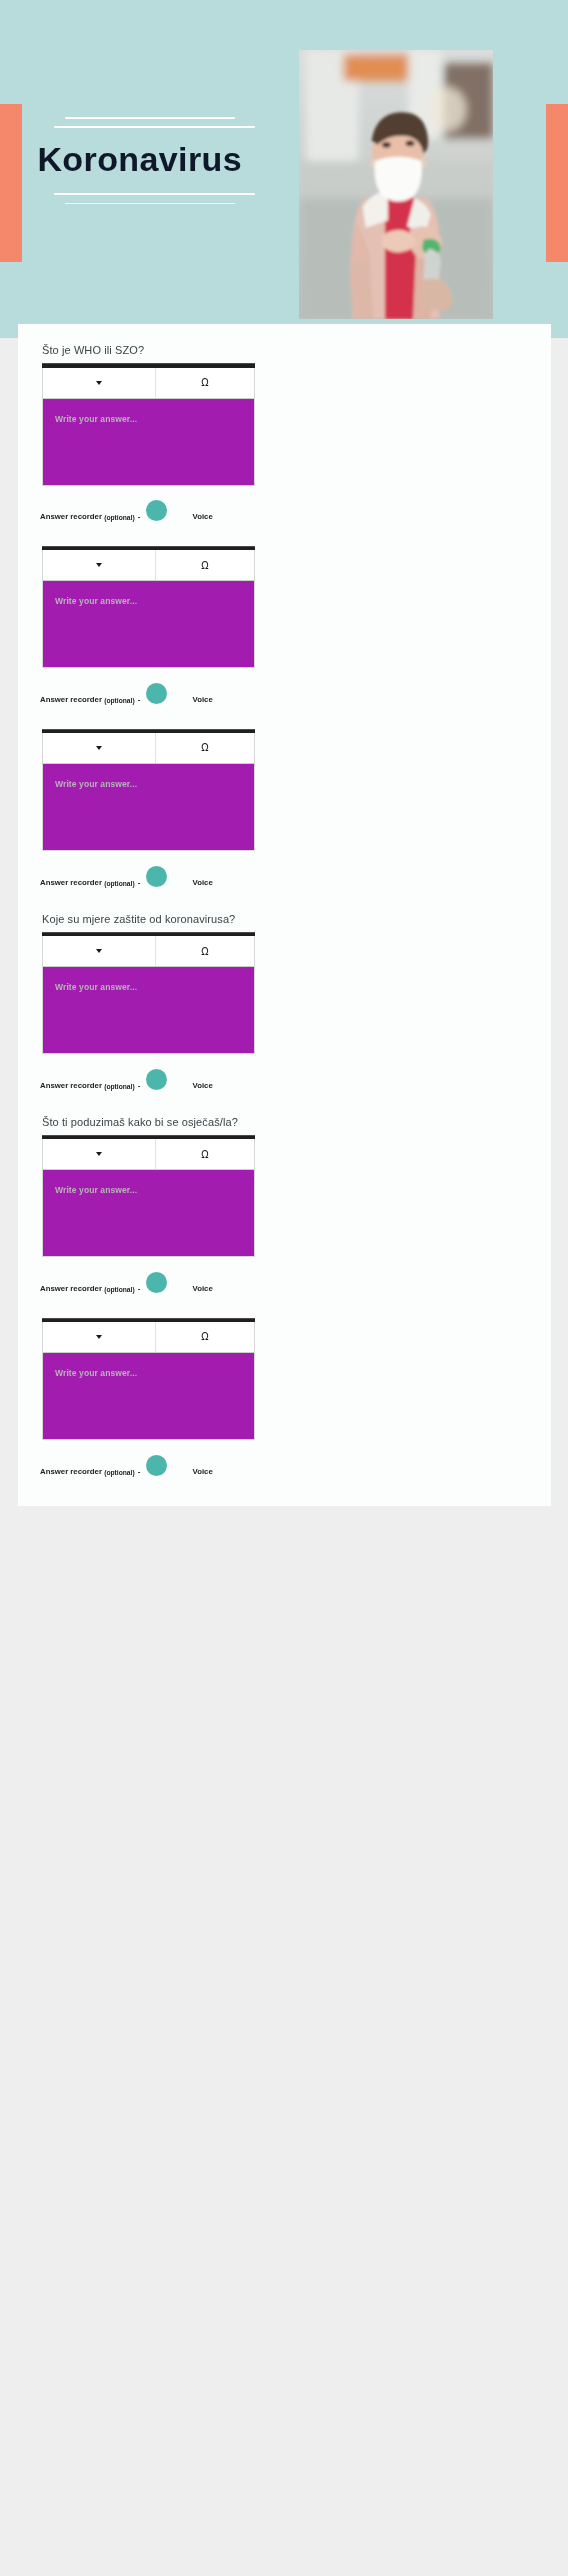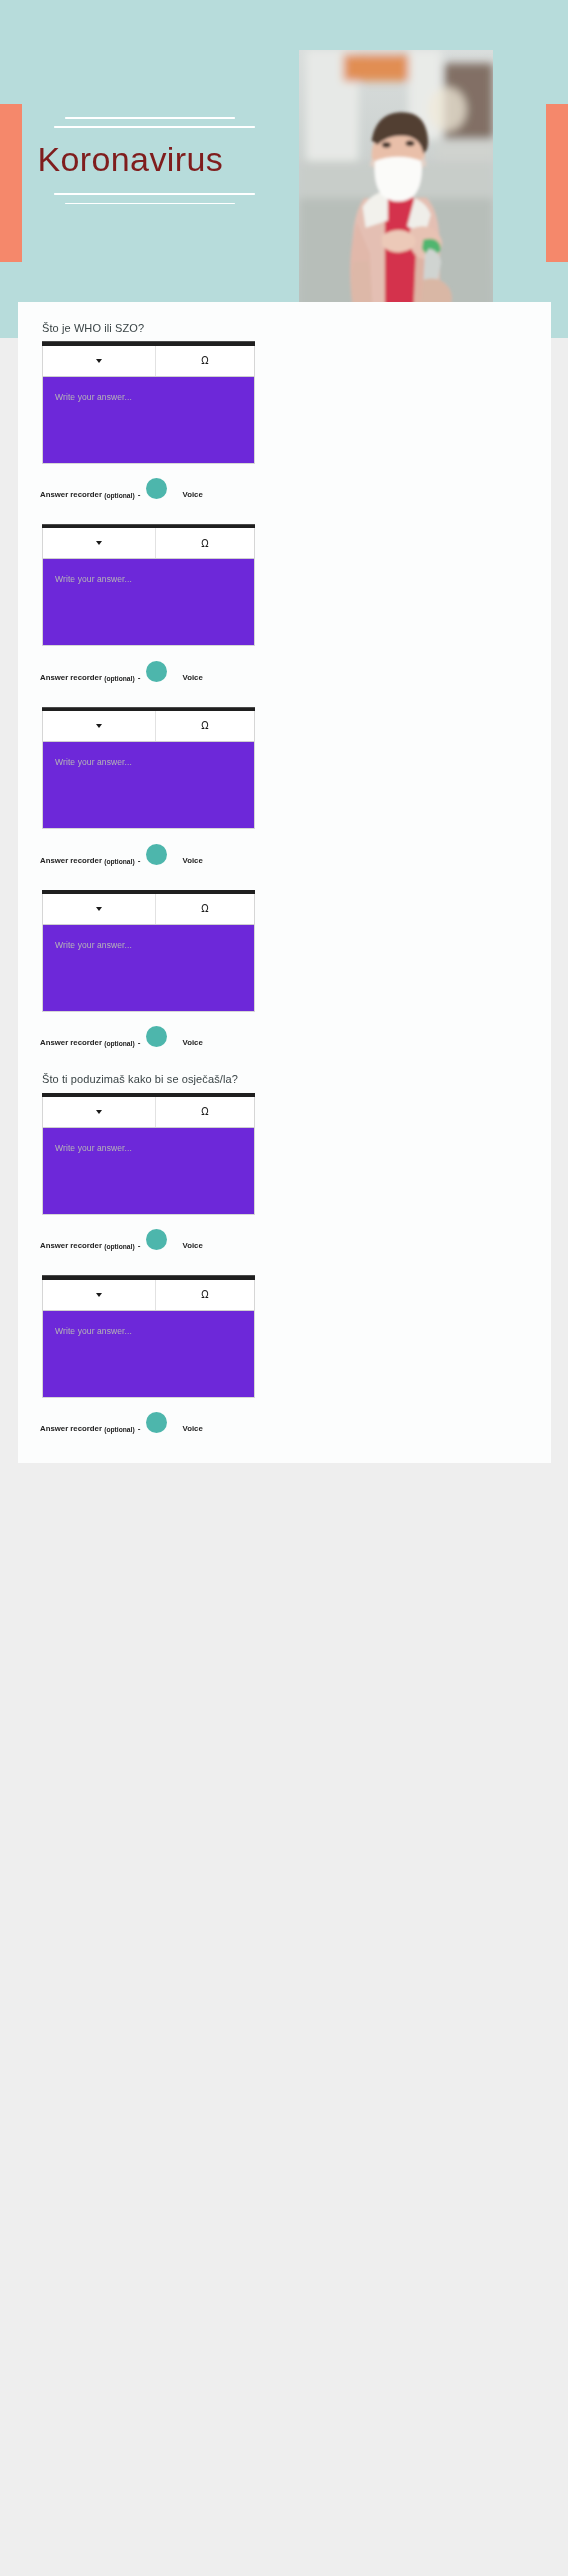--- a/index.html
+++ b/index.html
@@ -61,8 +61,8 @@
 
   .hero-title {
     font-size: 34px;
-    font-weight: 400;
-    color: #7f1d1d;
+    font-weight: 700;
+    color: #0f172a;
     letter-spacing: 0.4px;
     line-height: 1.25;
     padding-left: 10.4px;

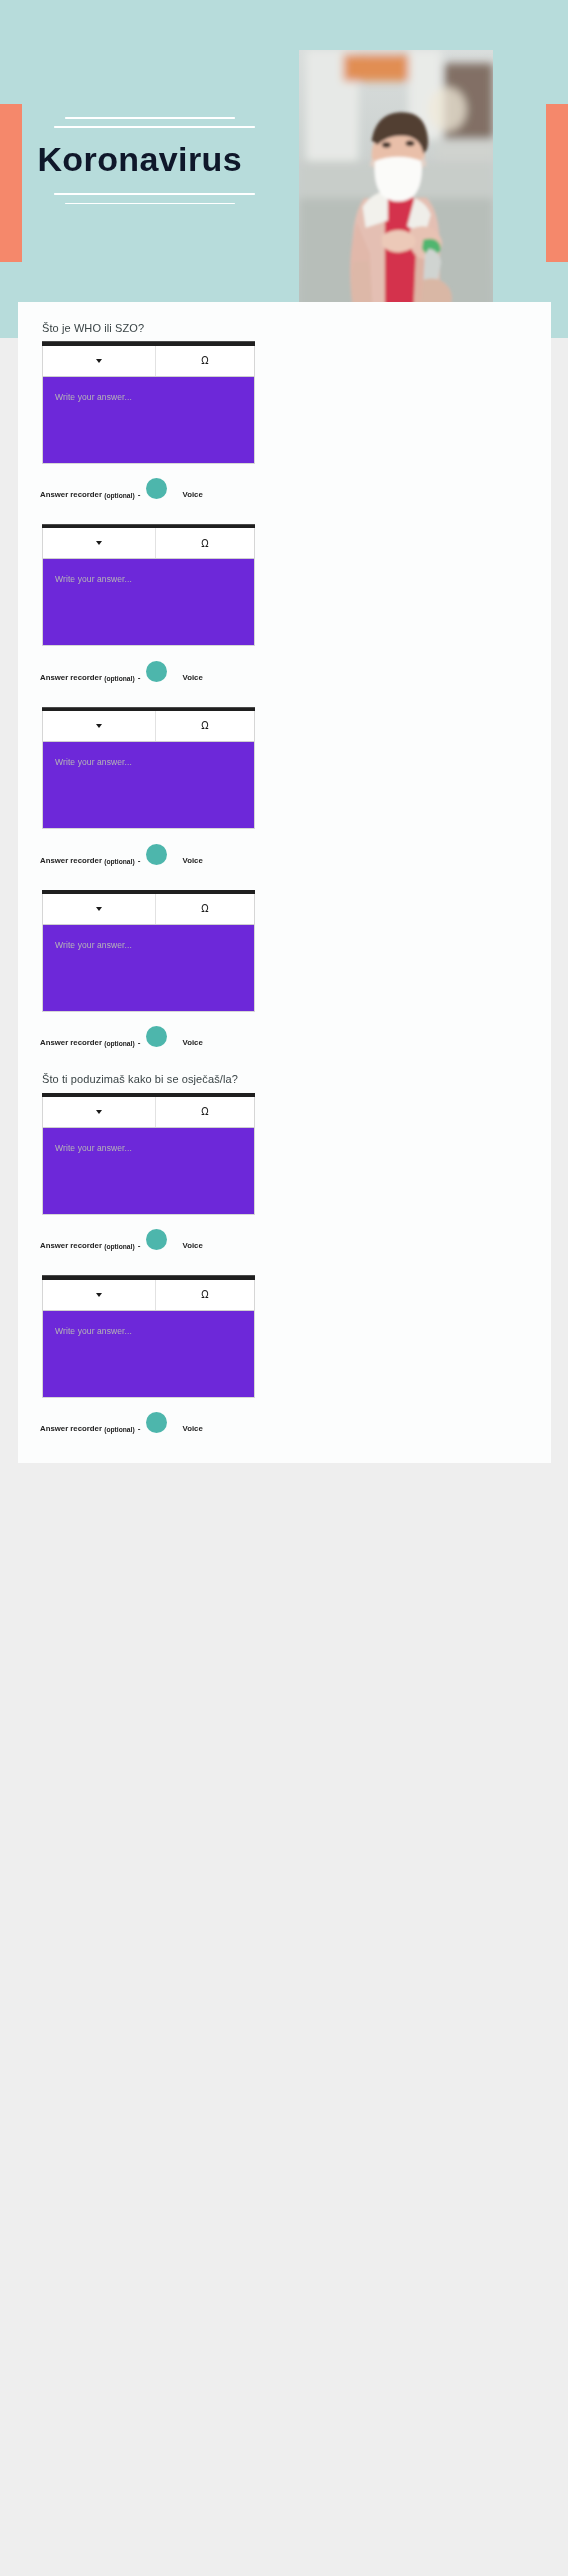--- a/index.html
+++ b/index.html
@@ -85,7 +85,7 @@
   .card {
     position: absolute;
     left: 18px;
-    top: 302px;
+    top: 324px;
     width: 533px;
     background: #fcfdfd;
     padding: 19px 0 30px 0;

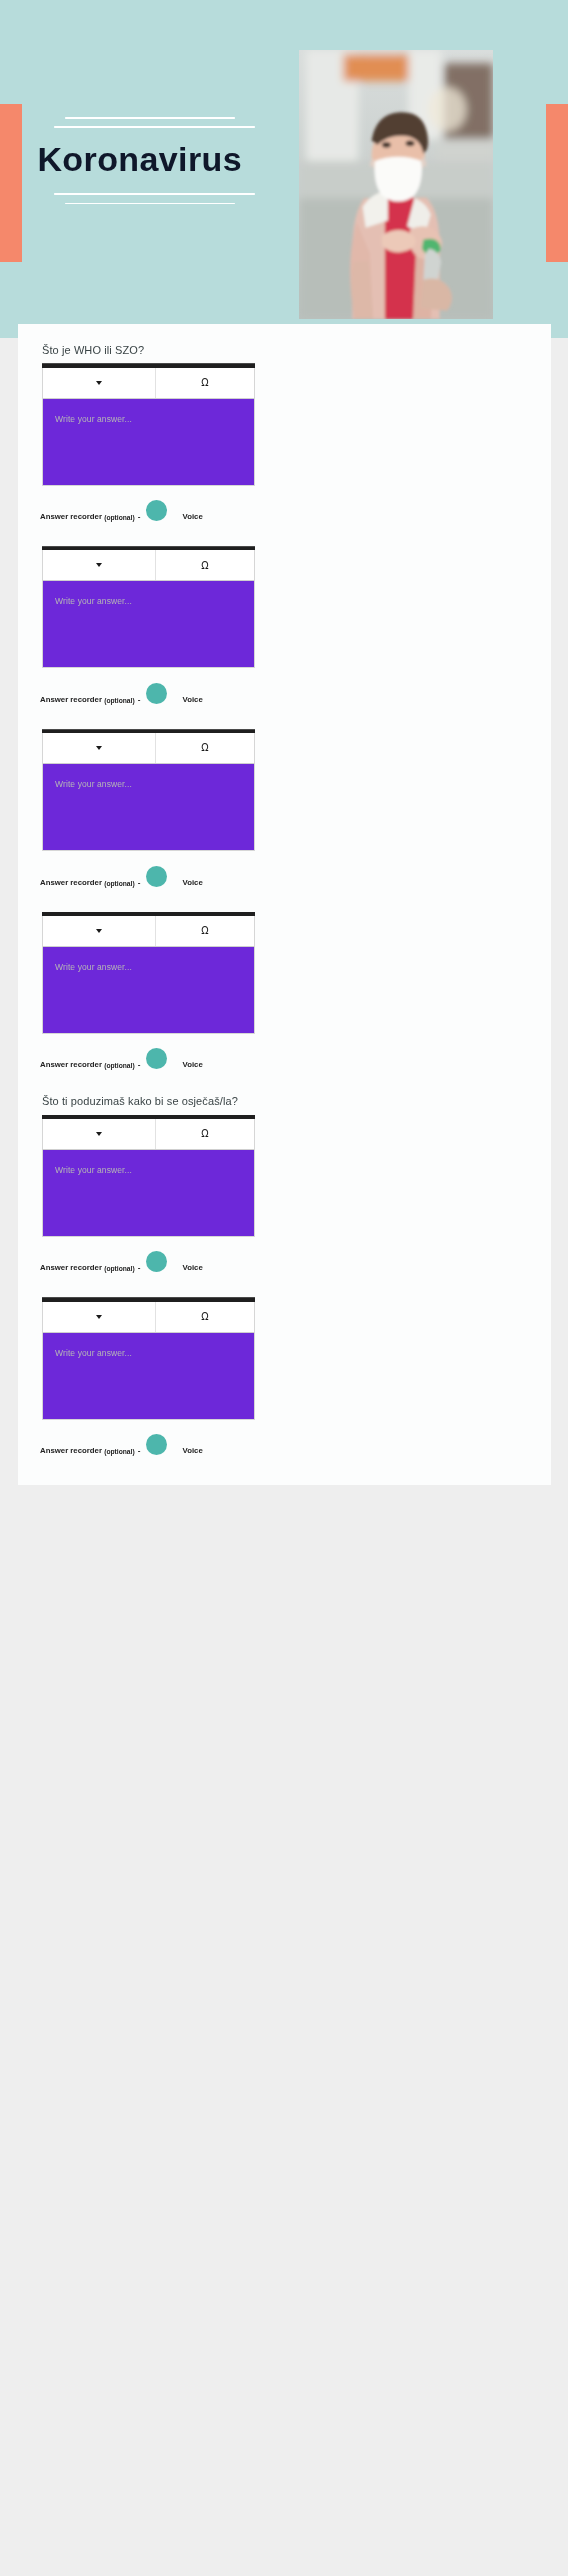--- a/index.html
+++ b/index.html
@@ -162,7 +162,8 @@
   .answer-area {
     min-height: 86px;
     padding: 12px 12px 12px 12px;
-    background: #6d28d9;
+    background: #a21caf;
+    font-weight: bold;
   }
   .answer-placeholder {
     font-size: 8.5px;

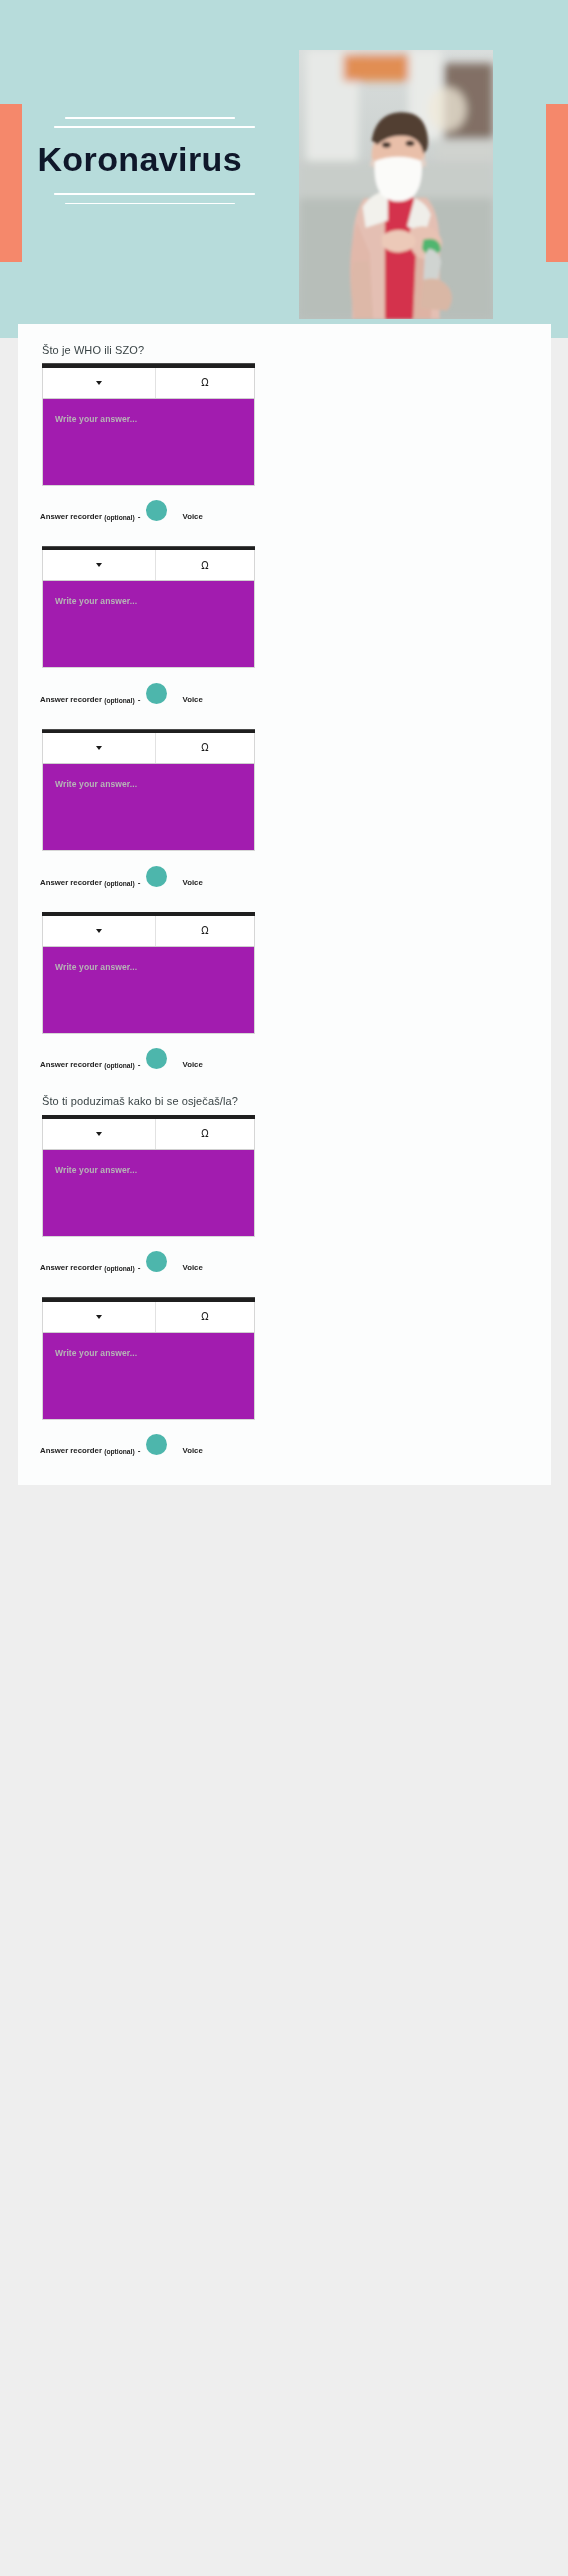--- a/index.html
+++ b/index.html
@@ -209,7 +209,7 @@
     font-size: 7.8px;
     font-weight: 700;
     color: #222222;
-    margin-left: 16px;
+    margin-left: 26px;
   }
 
   .block-gap { height: 25px; }

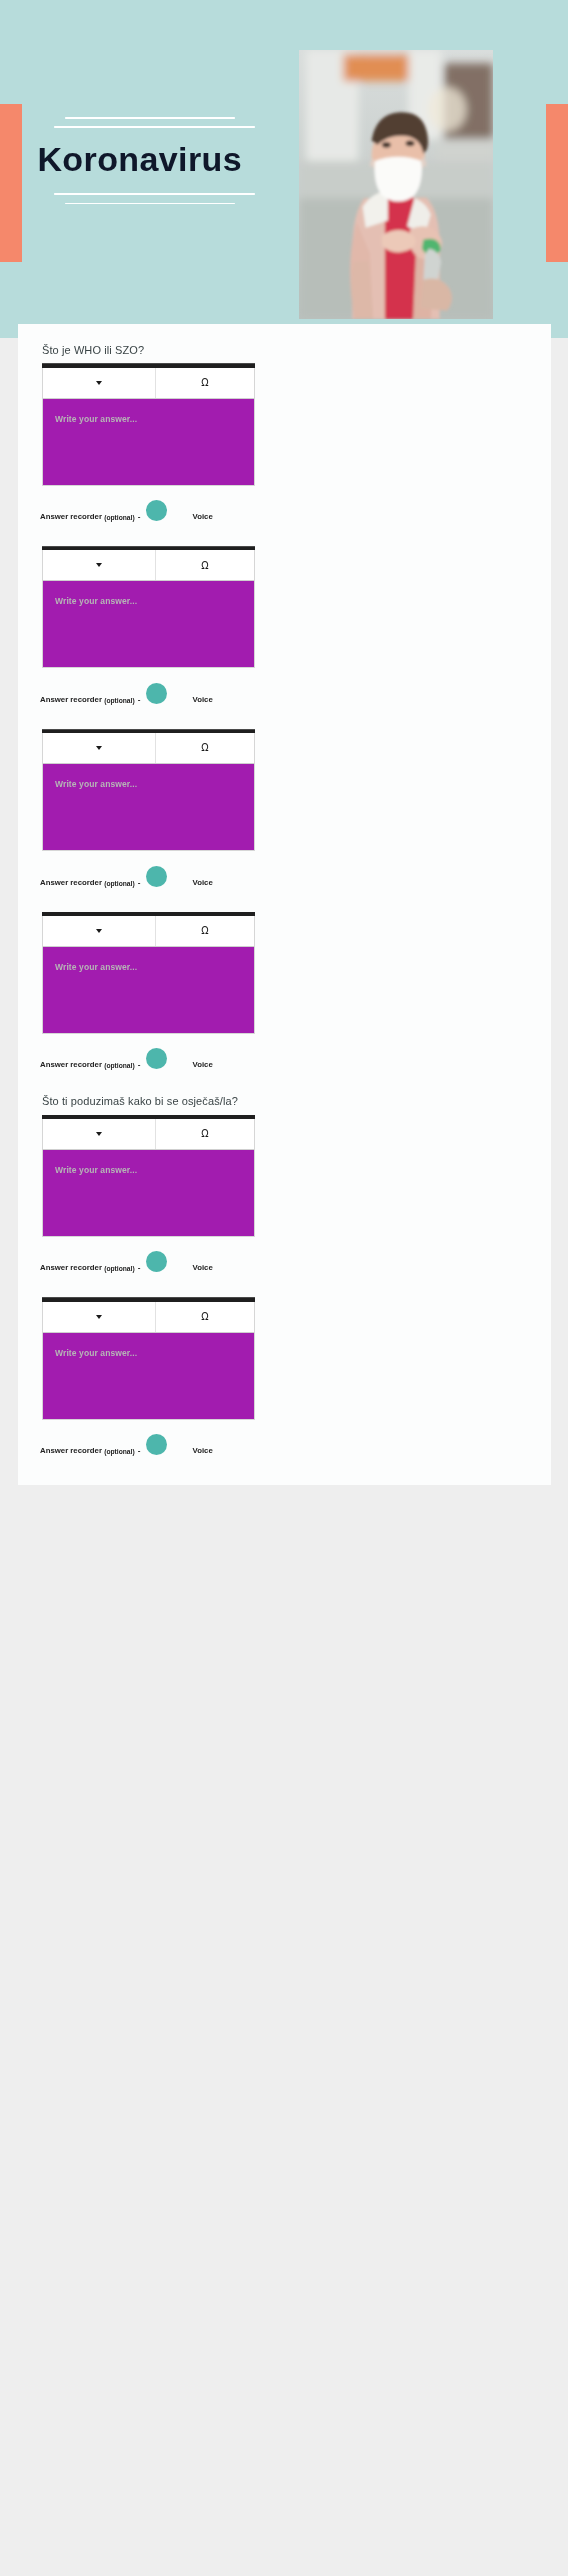--- a/index.html
+++ b/index.html
@@ -370,6 +370,7 @@
     <div class="block-gap"></div>
 
     <div class="question-block">
+      <div class="q-title">Koje su mjere zaštite od koronavirusa?</div>
       <div class="q-underline"></div>
       <div class="toolbar-topline"></div>
       <div class="editor">

